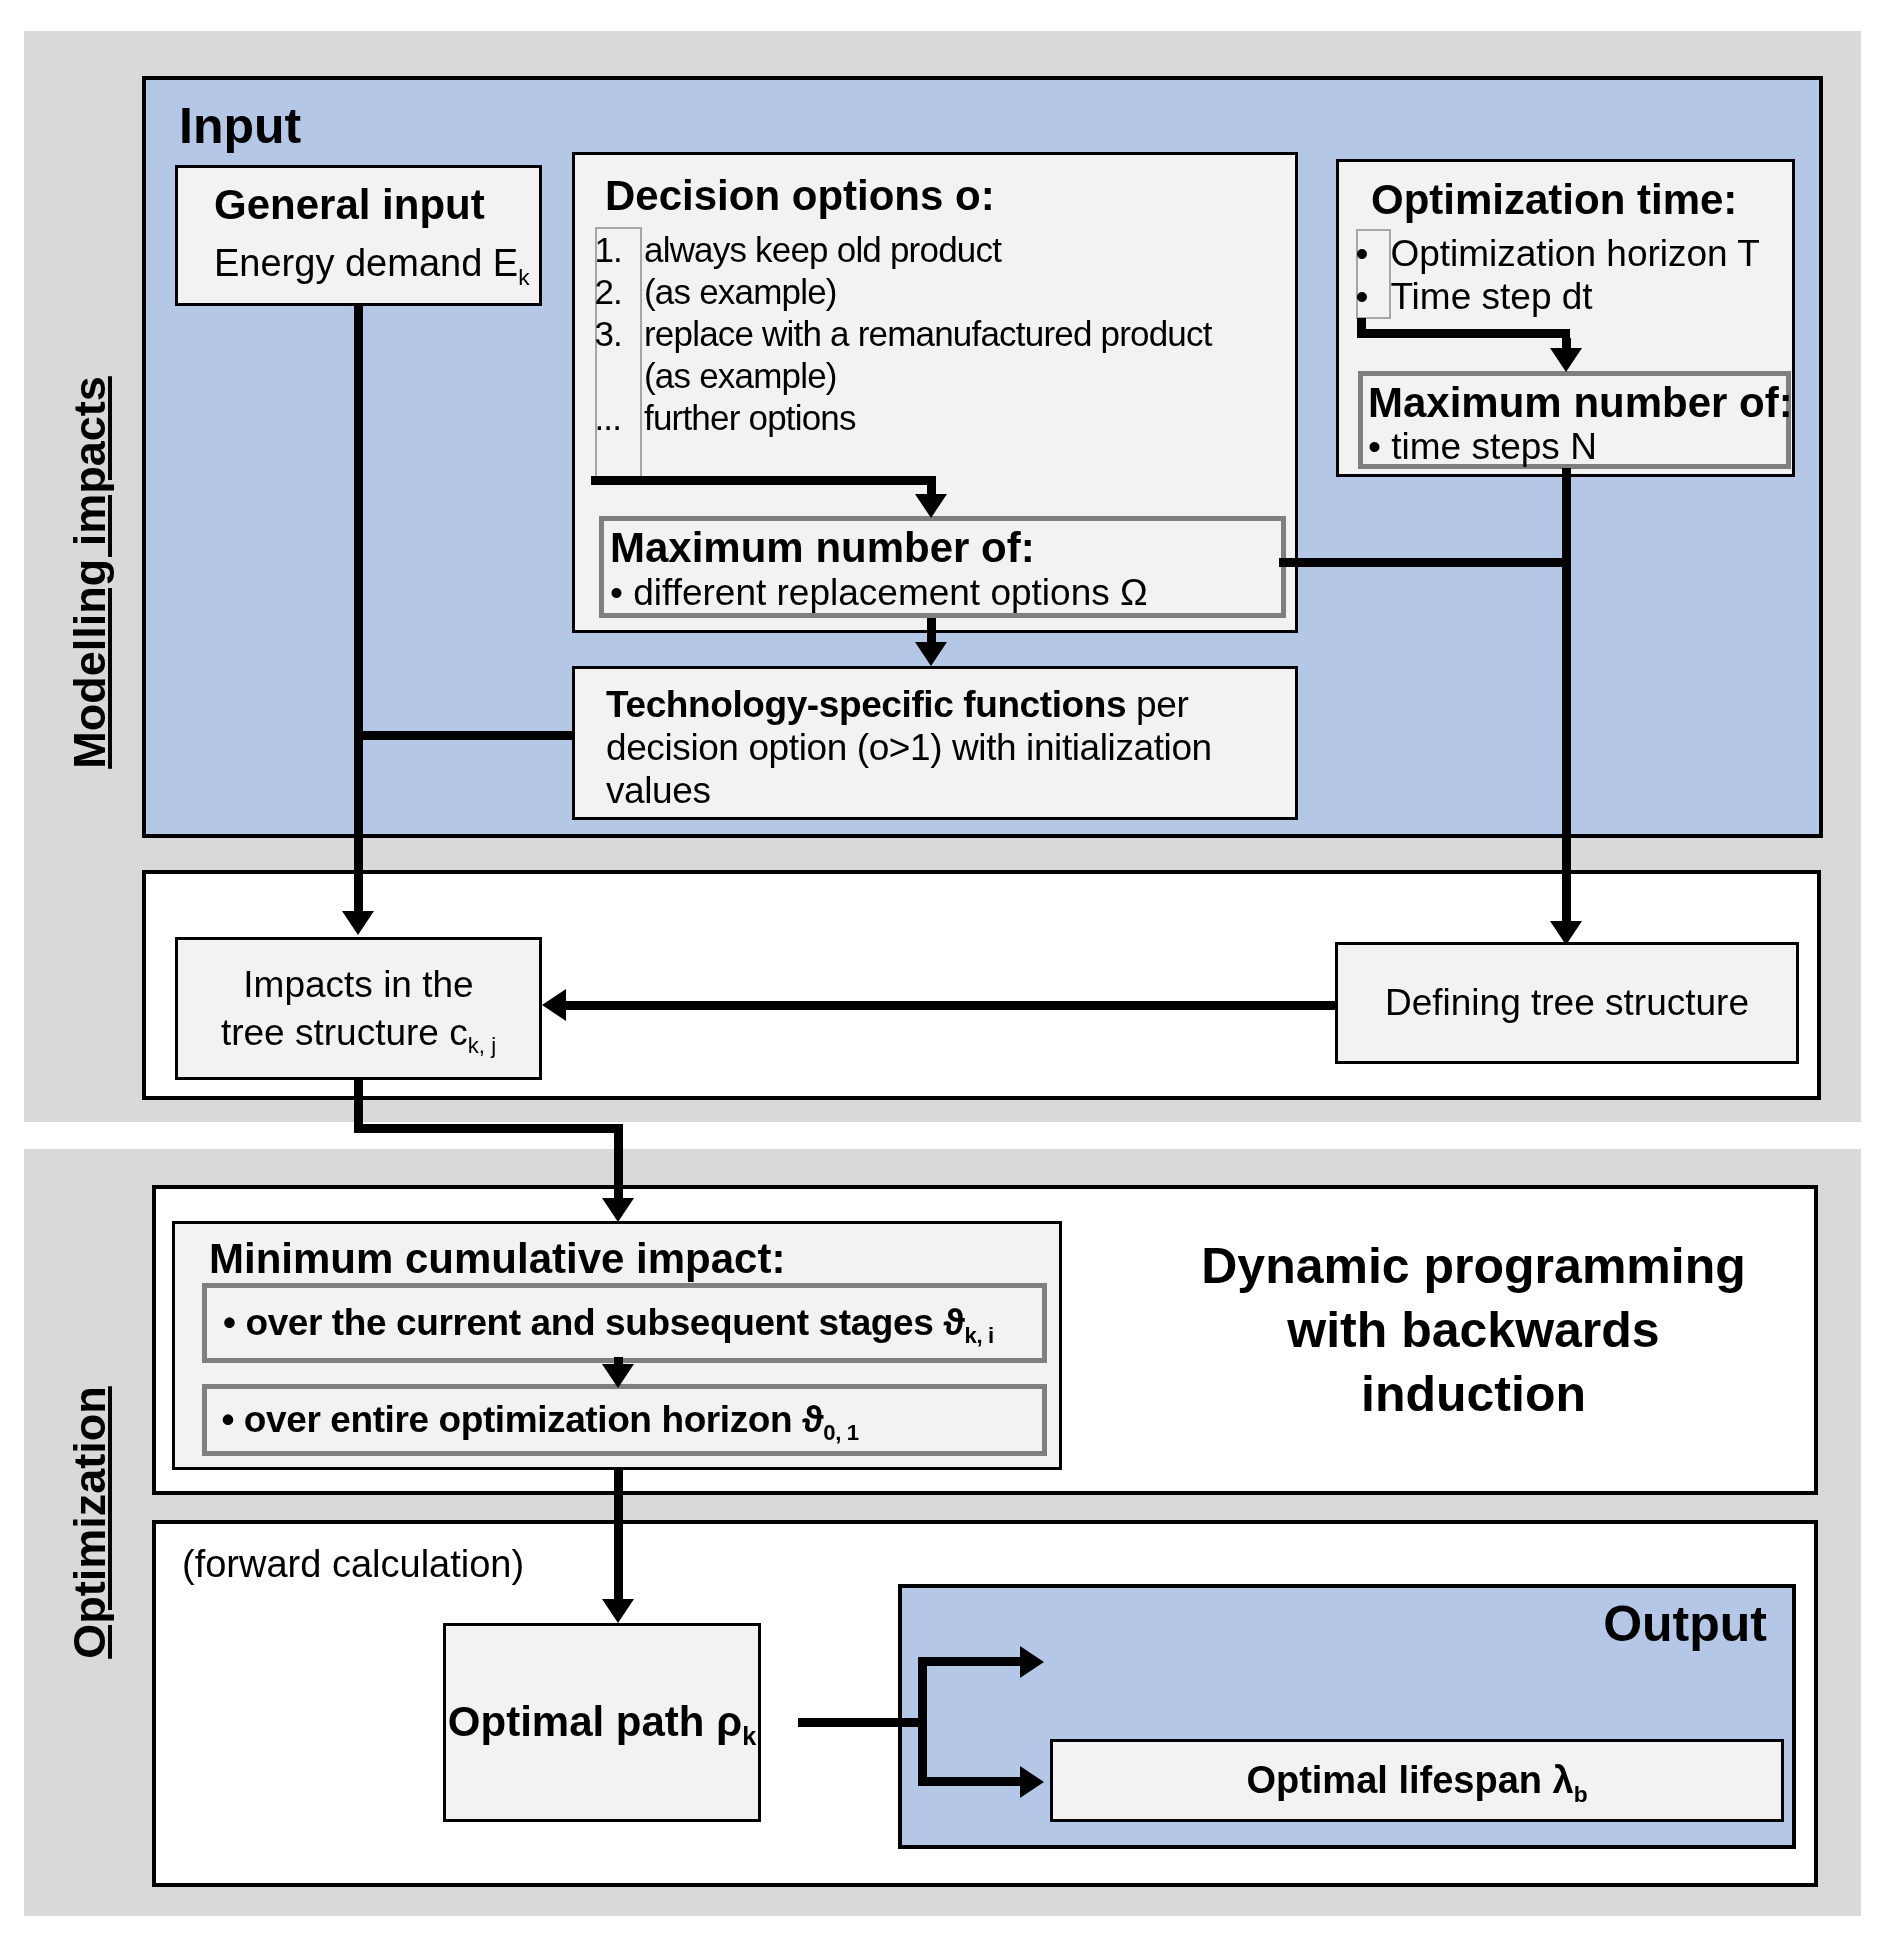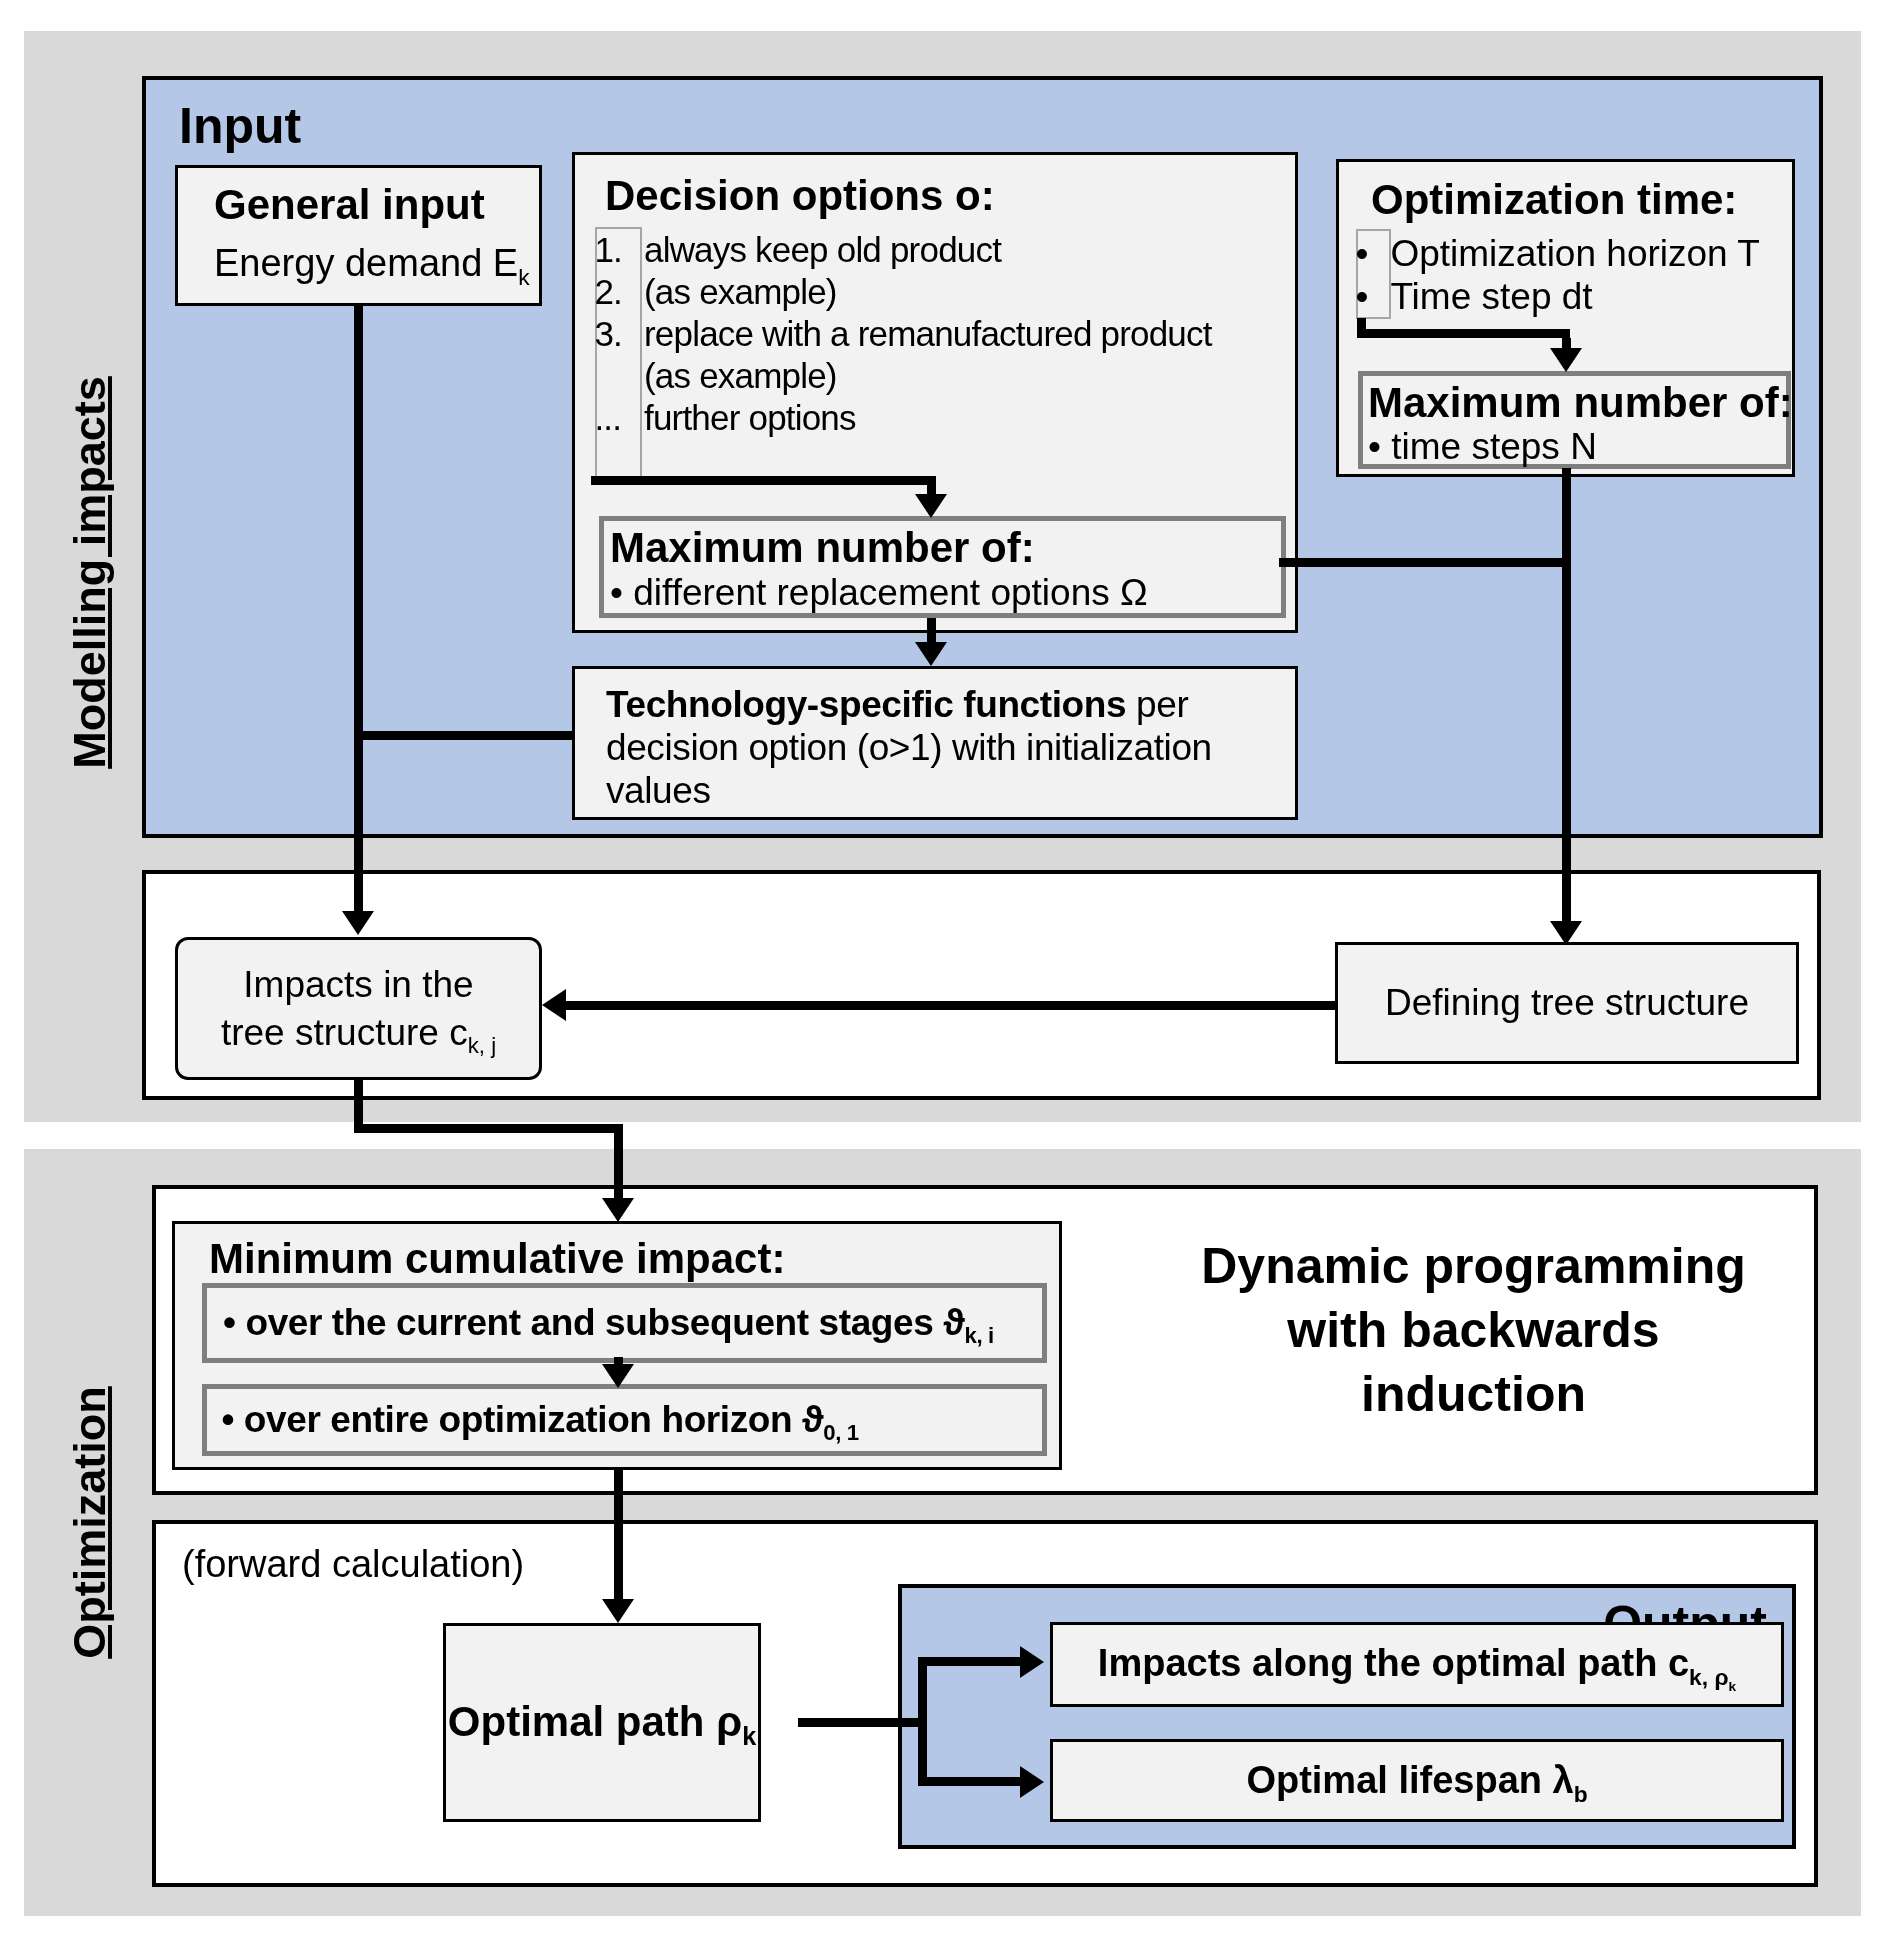--- a/index.html
+++ b/index.html
@@ -126,7 +126,7 @@
   <div class="head down" style="left:1550px;top:921px;"></div>
 
   <div class="abs white bb5 z5" style="left:142px;top:870px;width:1679px;height:230px;"></div>
-  <div class="abs light bb4 z6 center" style="left:175px;top:937px;width:367px;height:143px;border-radius:13px;">
+  <div class="abs light bb4 z6 center" style="left:175px;top:937px;width:367px;height:143px;">
     <div class="small-t" style="line-height:48px;">
       <div>Impacts in the</div>
       <div class="nowrap"><span>tree structure c</span><sub>k, j</sub></div>

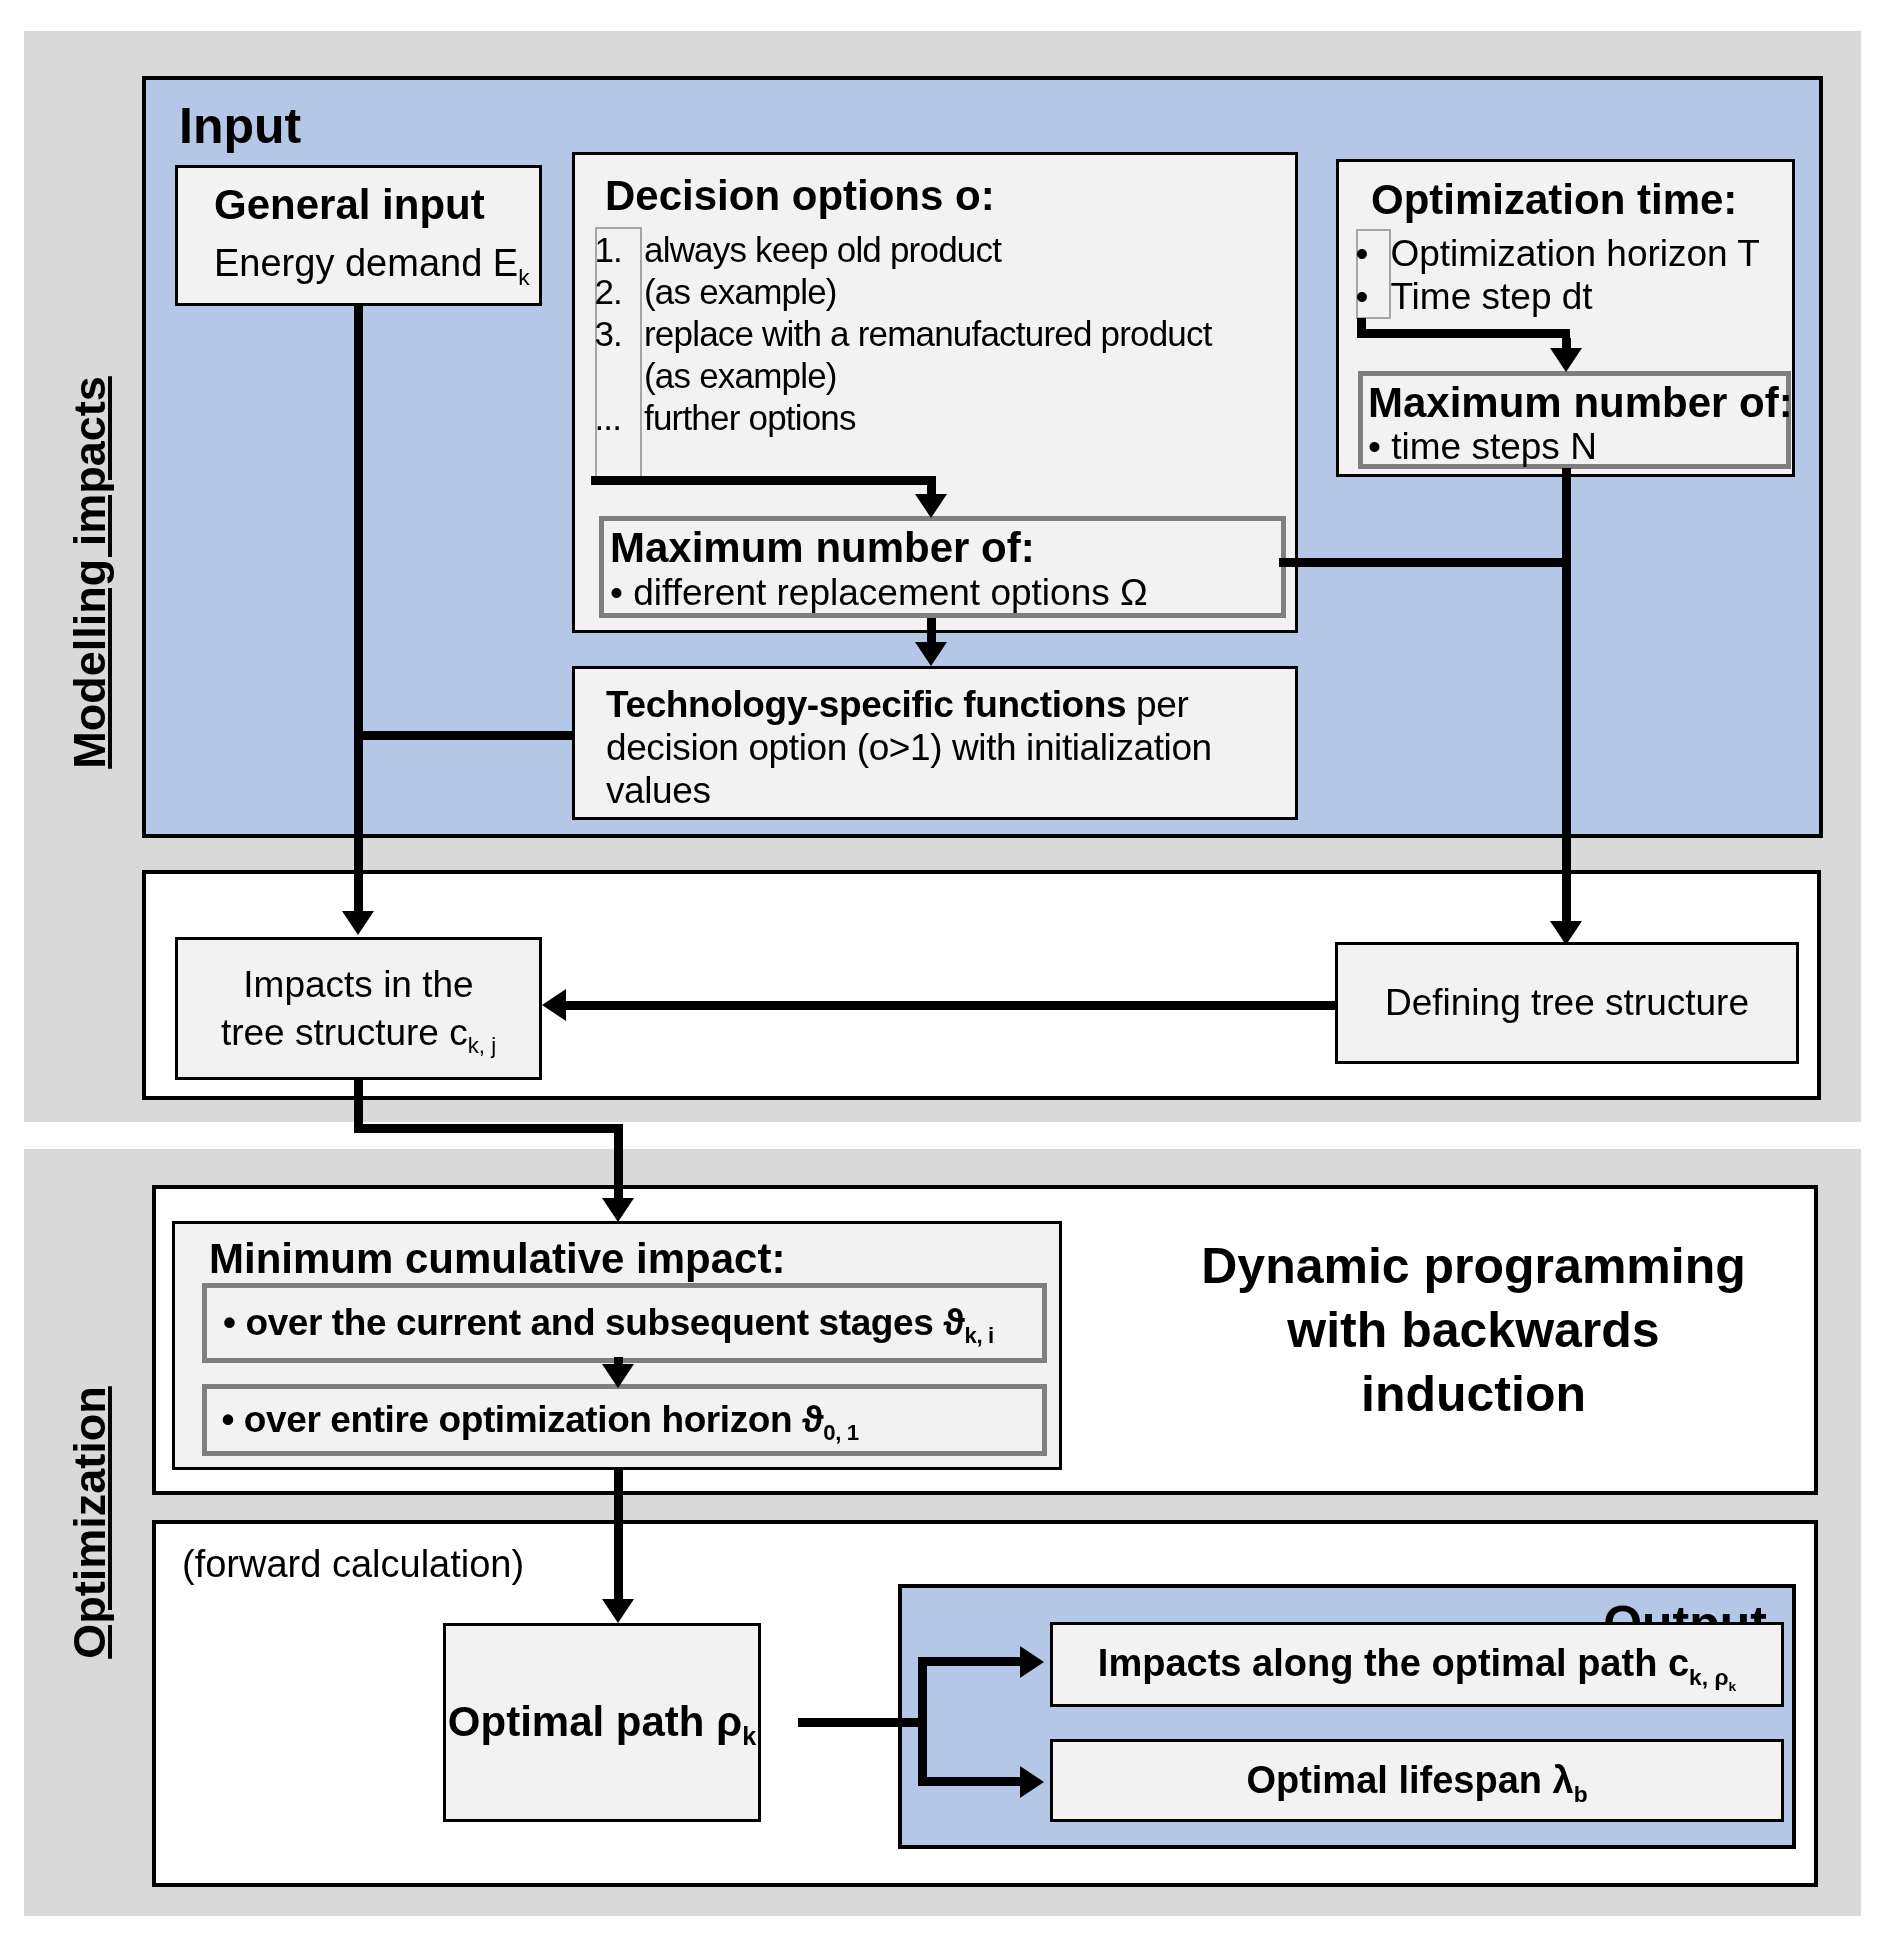--- a/index.html
+++ b/index.html
@@ -167,9 +167,6 @@
 
   <div class="abs blue bb5 z6" style="left:898px;top:1584px;width:898px;height:265px;"></div>
   <div class="abs h1 z7" style="left:898px;top:1596px;width:862px;text-align:right;">Output</div>
-  <div class="abs light bb4 z7 center" style="left:1043px;top:1622px;width:734px;height:85px;">
-    <div class="nowrap" style="font-size:38px;font-weight:bold;"><span>Impacts along the optimal path c</span><sub><span>k, ρ</span><sub>k</sub></sub></div>
-  </div>
   <div class="abs light bb4 z7 center" style="left:1043px;top:1739px;width:734px;height:83px;">
     <div class="nowrap" style="font-size:38px;font-weight:bold;"><span>Optimal lifespan λ</span><sub>b</sub></div>
   </div>

